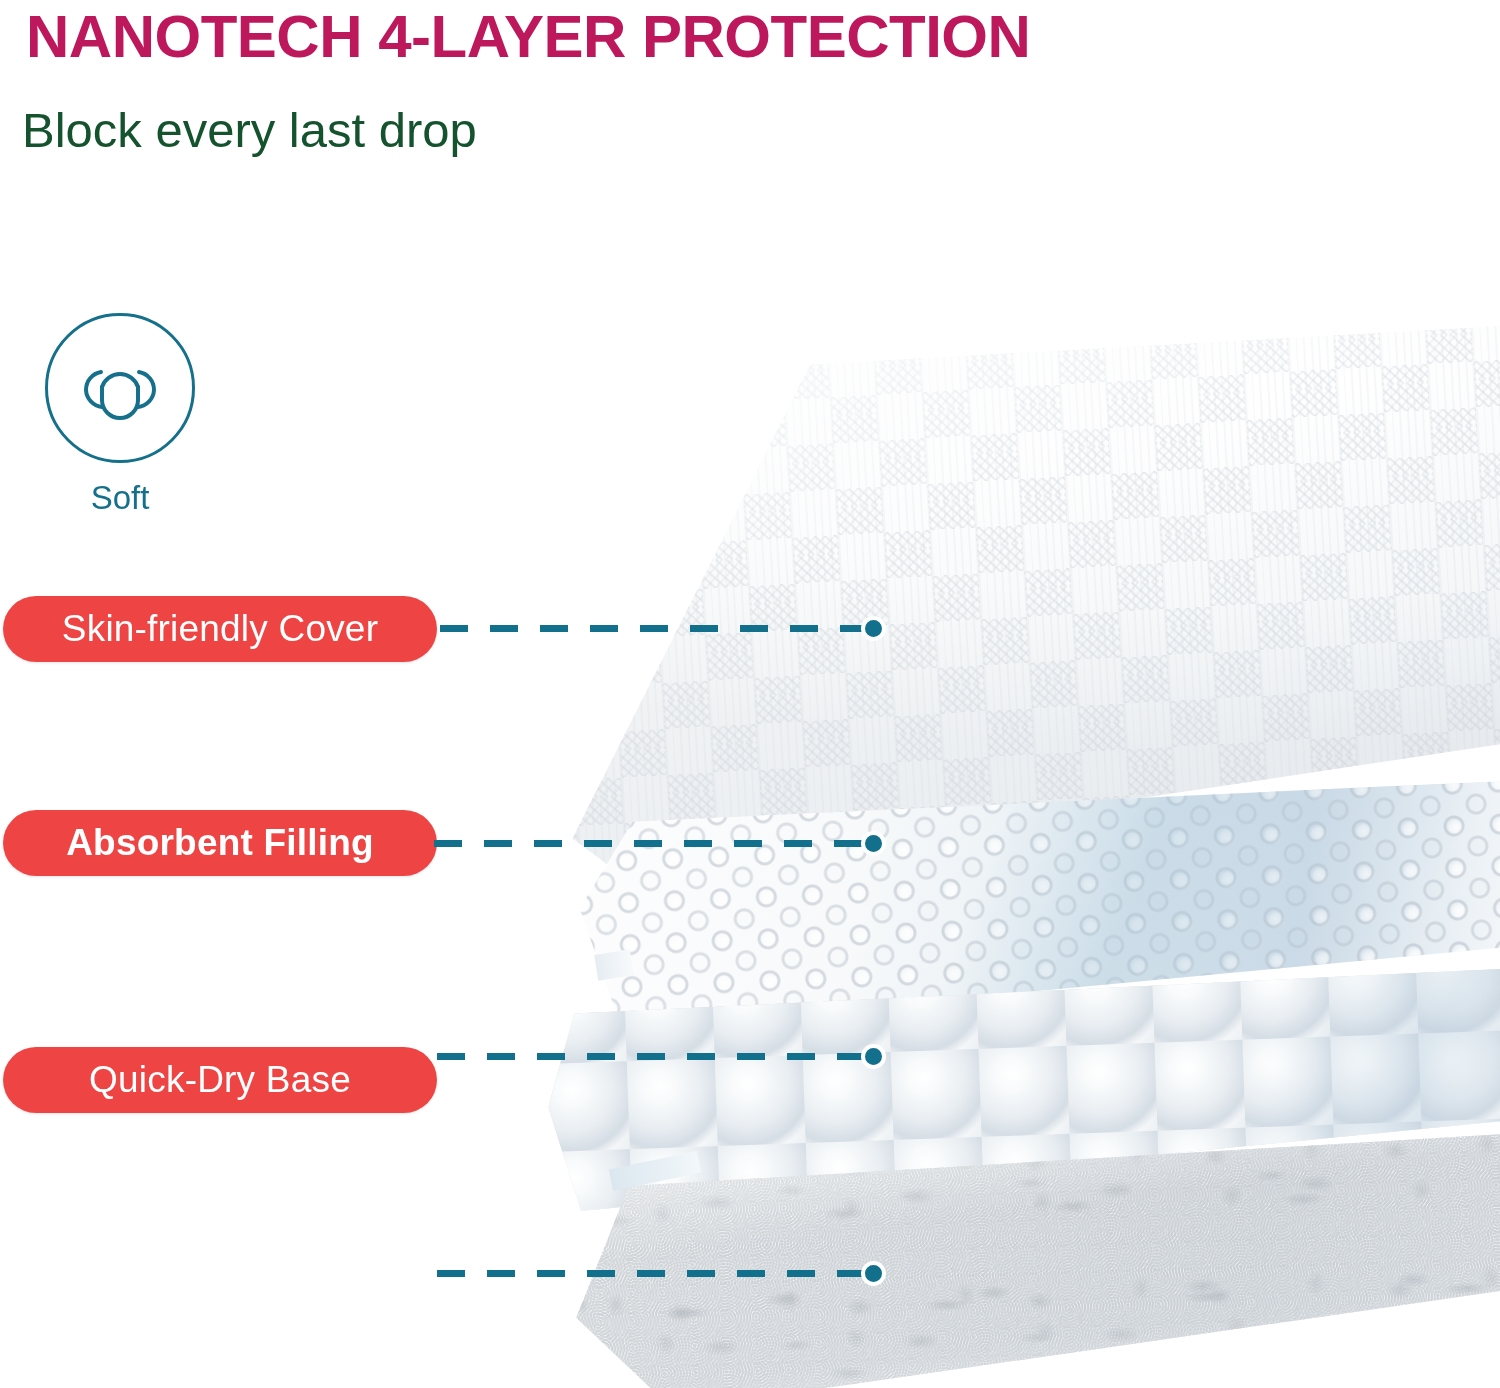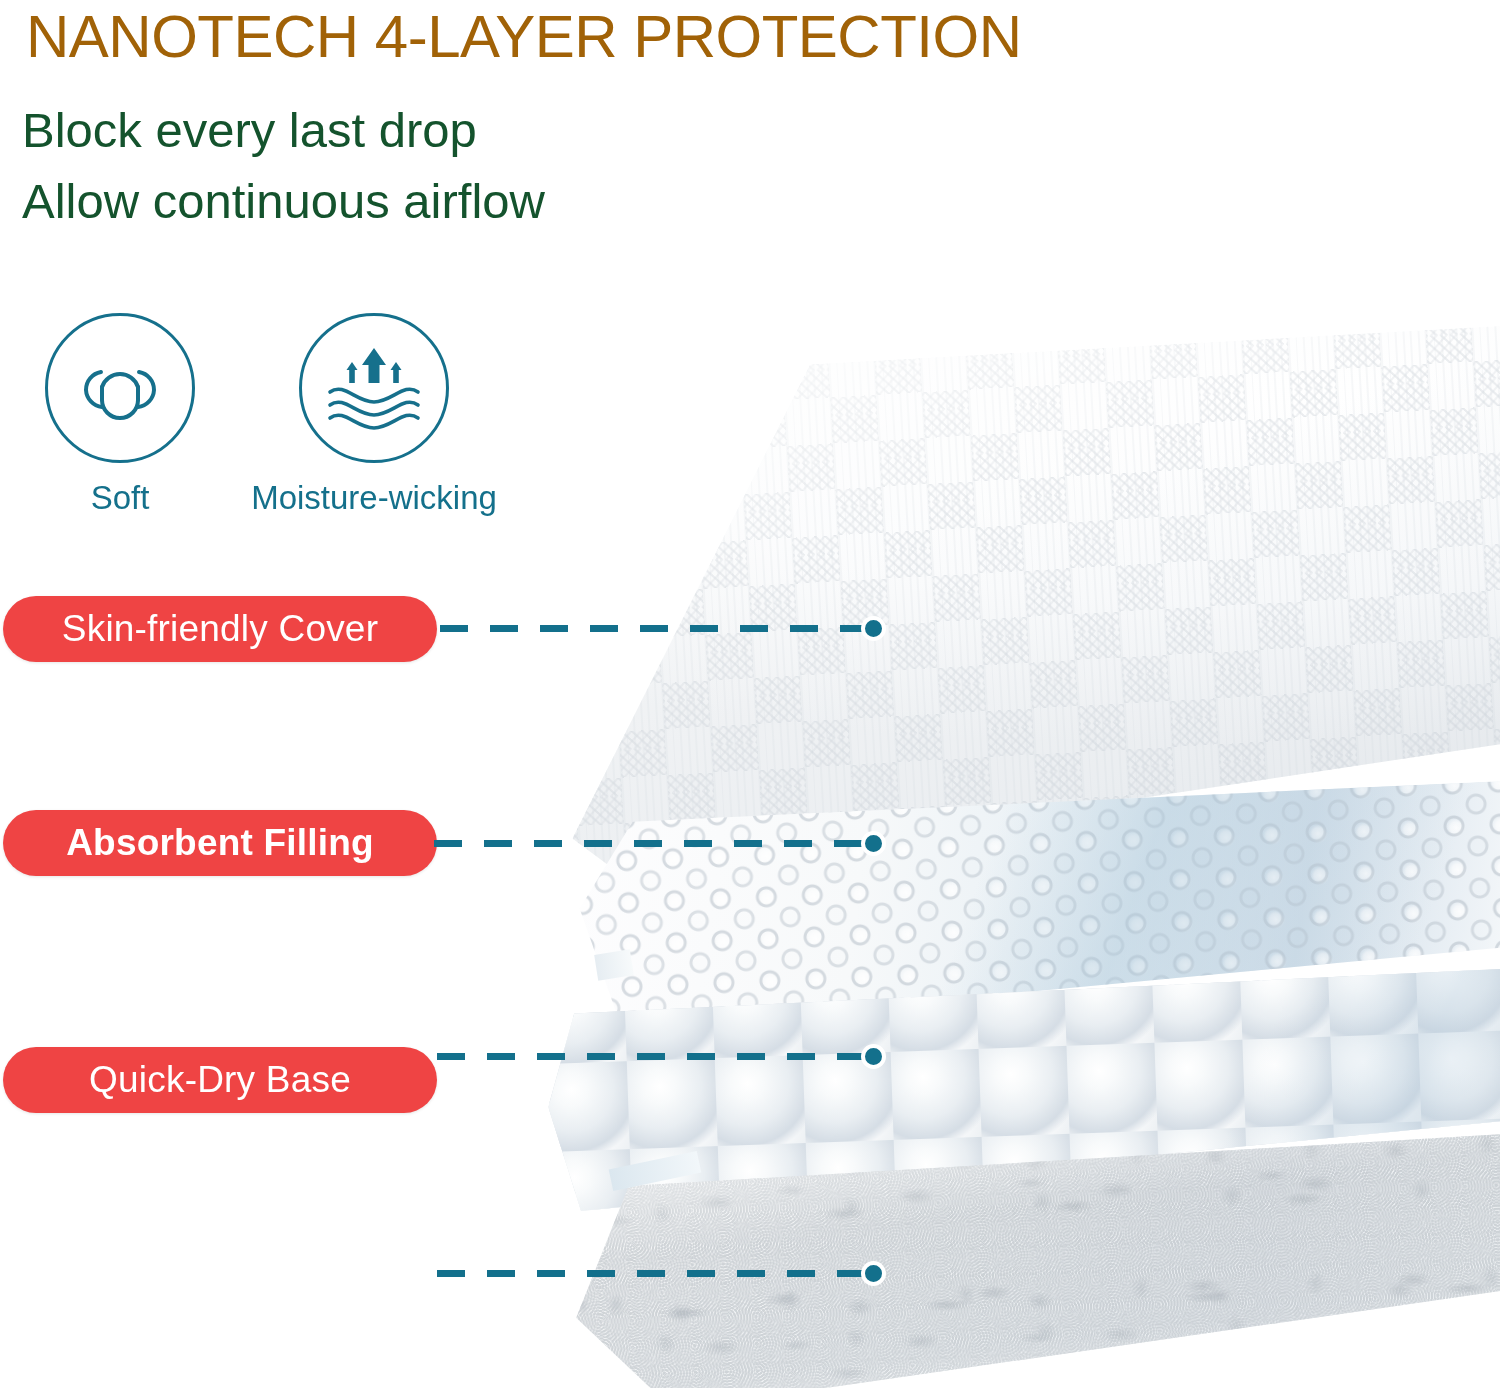--- a/index.html
+++ b/index.html
@@ -27,9 +27,9 @@
     left: 26px;
     top: 2px;
     font-size: 60px;
-    font-weight: 400;
+    font-weight: 700;
     letter-spacing: -0.5px;
-    color: #a16207;
+    color: #be185d;
     white-space: nowrap;
     line-height: 1.15;
   }

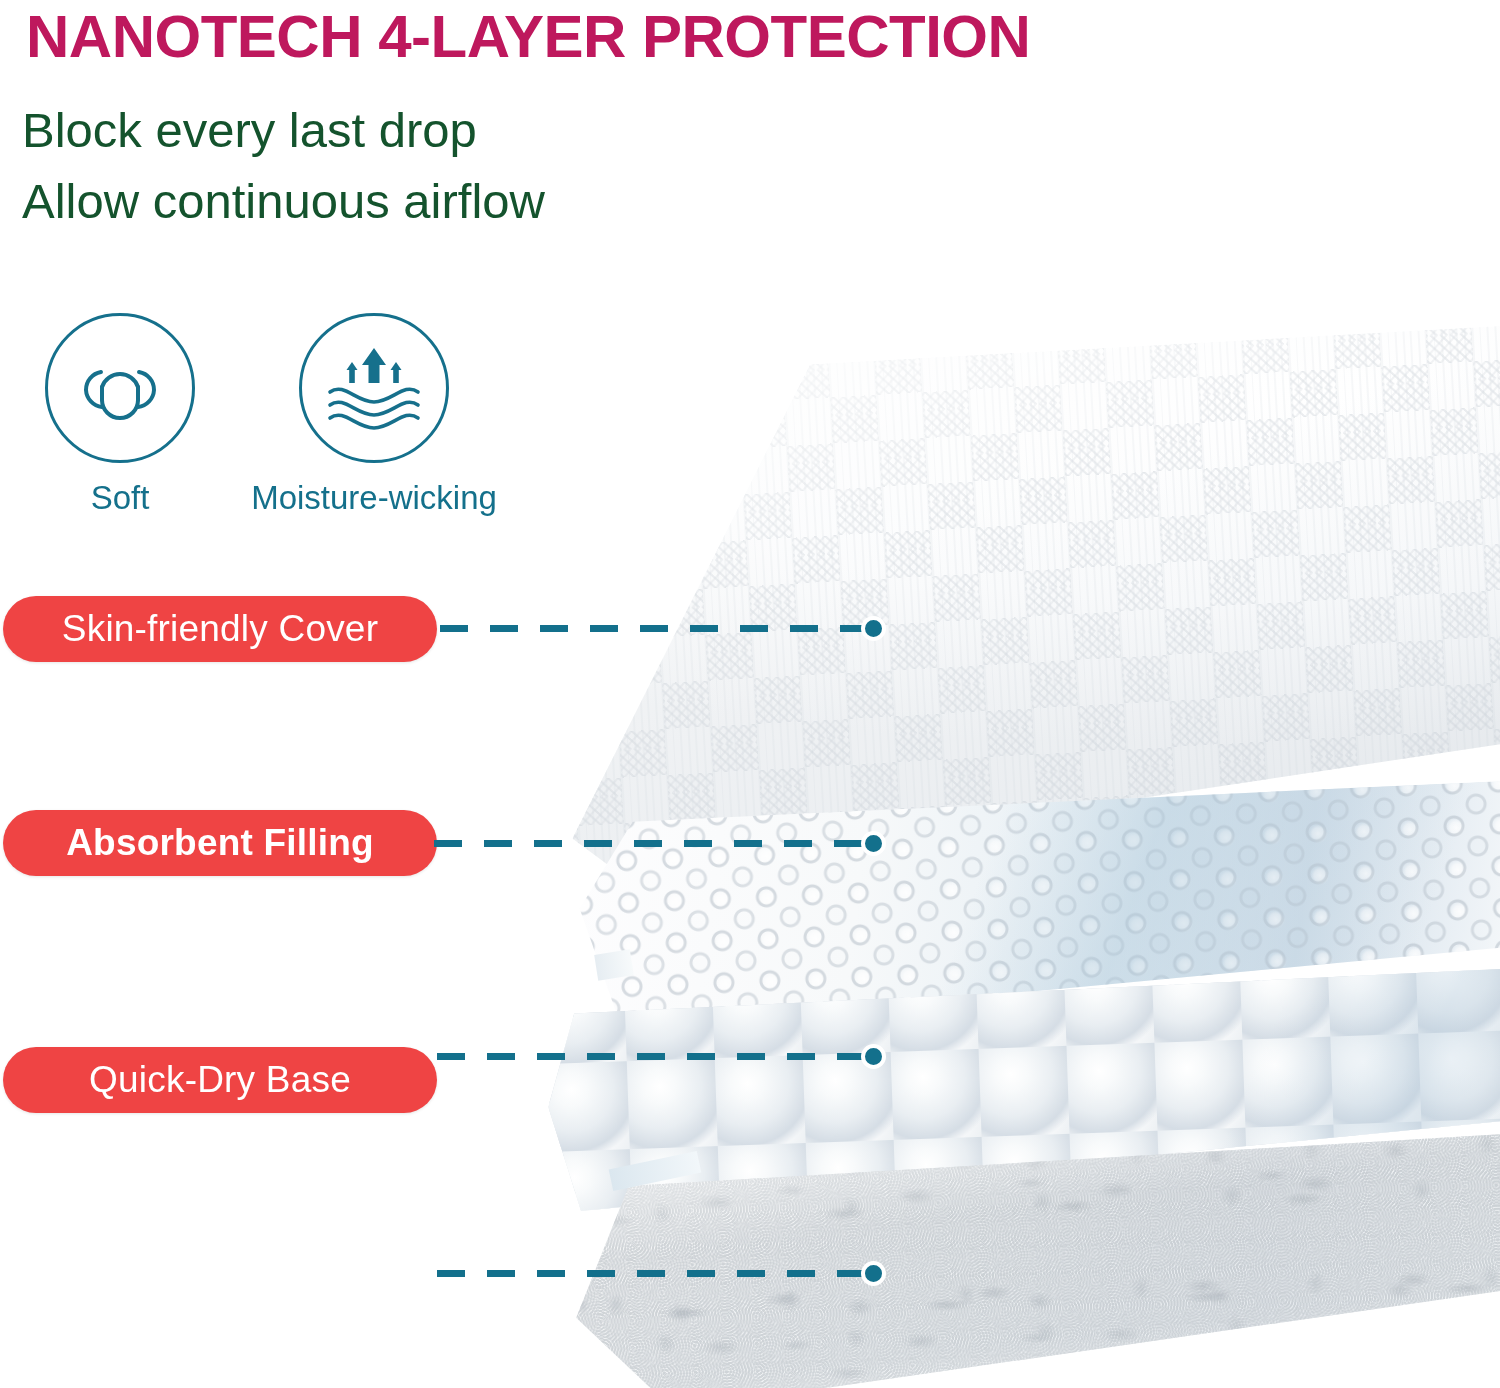--- a/index.html
+++ b/index.html
@@ -323,7 +323,6 @@
 
   <div class="subline subline-1">Block every last drop</div>
 
-  <div class="subline subline-2">Allow continuous airflow</div>
 
   <div class="feature-row">
 

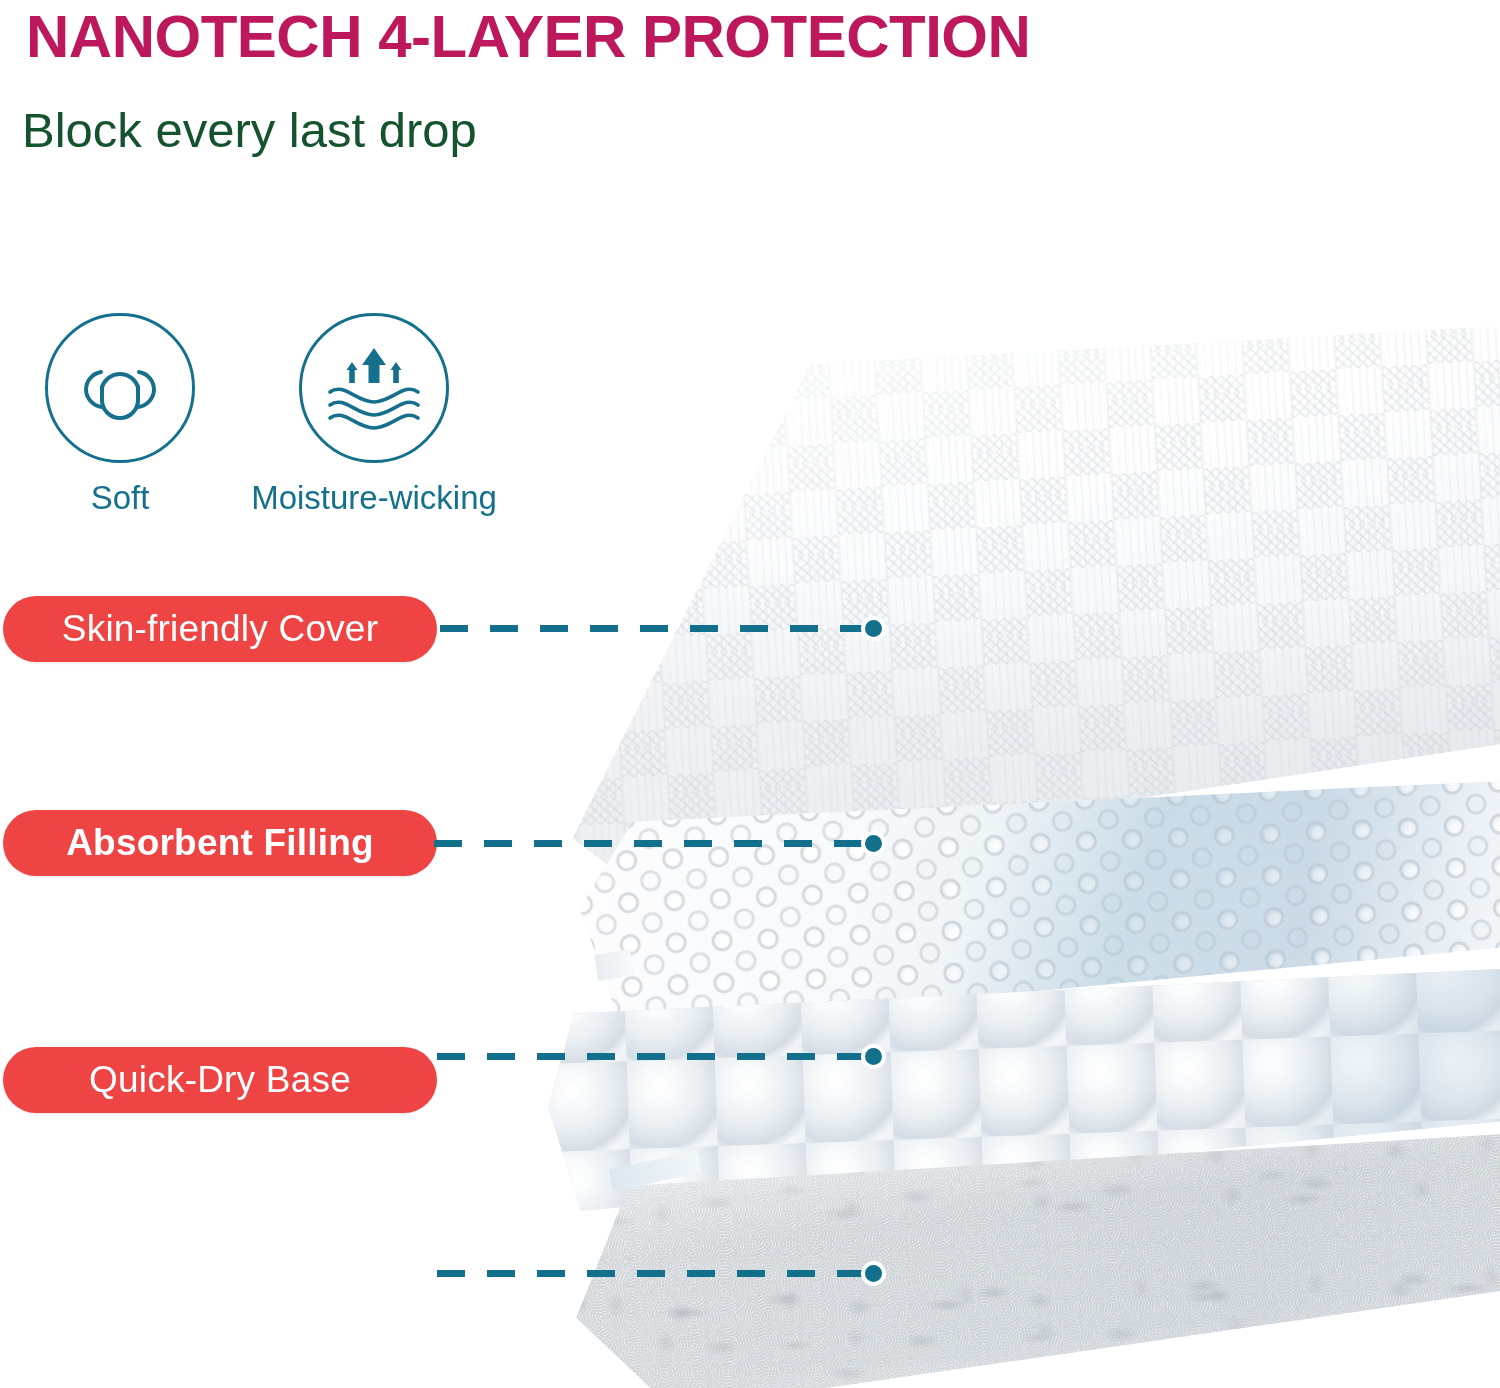--- a/index.html
+++ b/index.html
@@ -51,7 +51,7 @@
     left: 45px;
     top: 313px;
     display: flex;
-    gap: 104px;
+    gap: 80px;
   }
   .feature {
     display: flex;

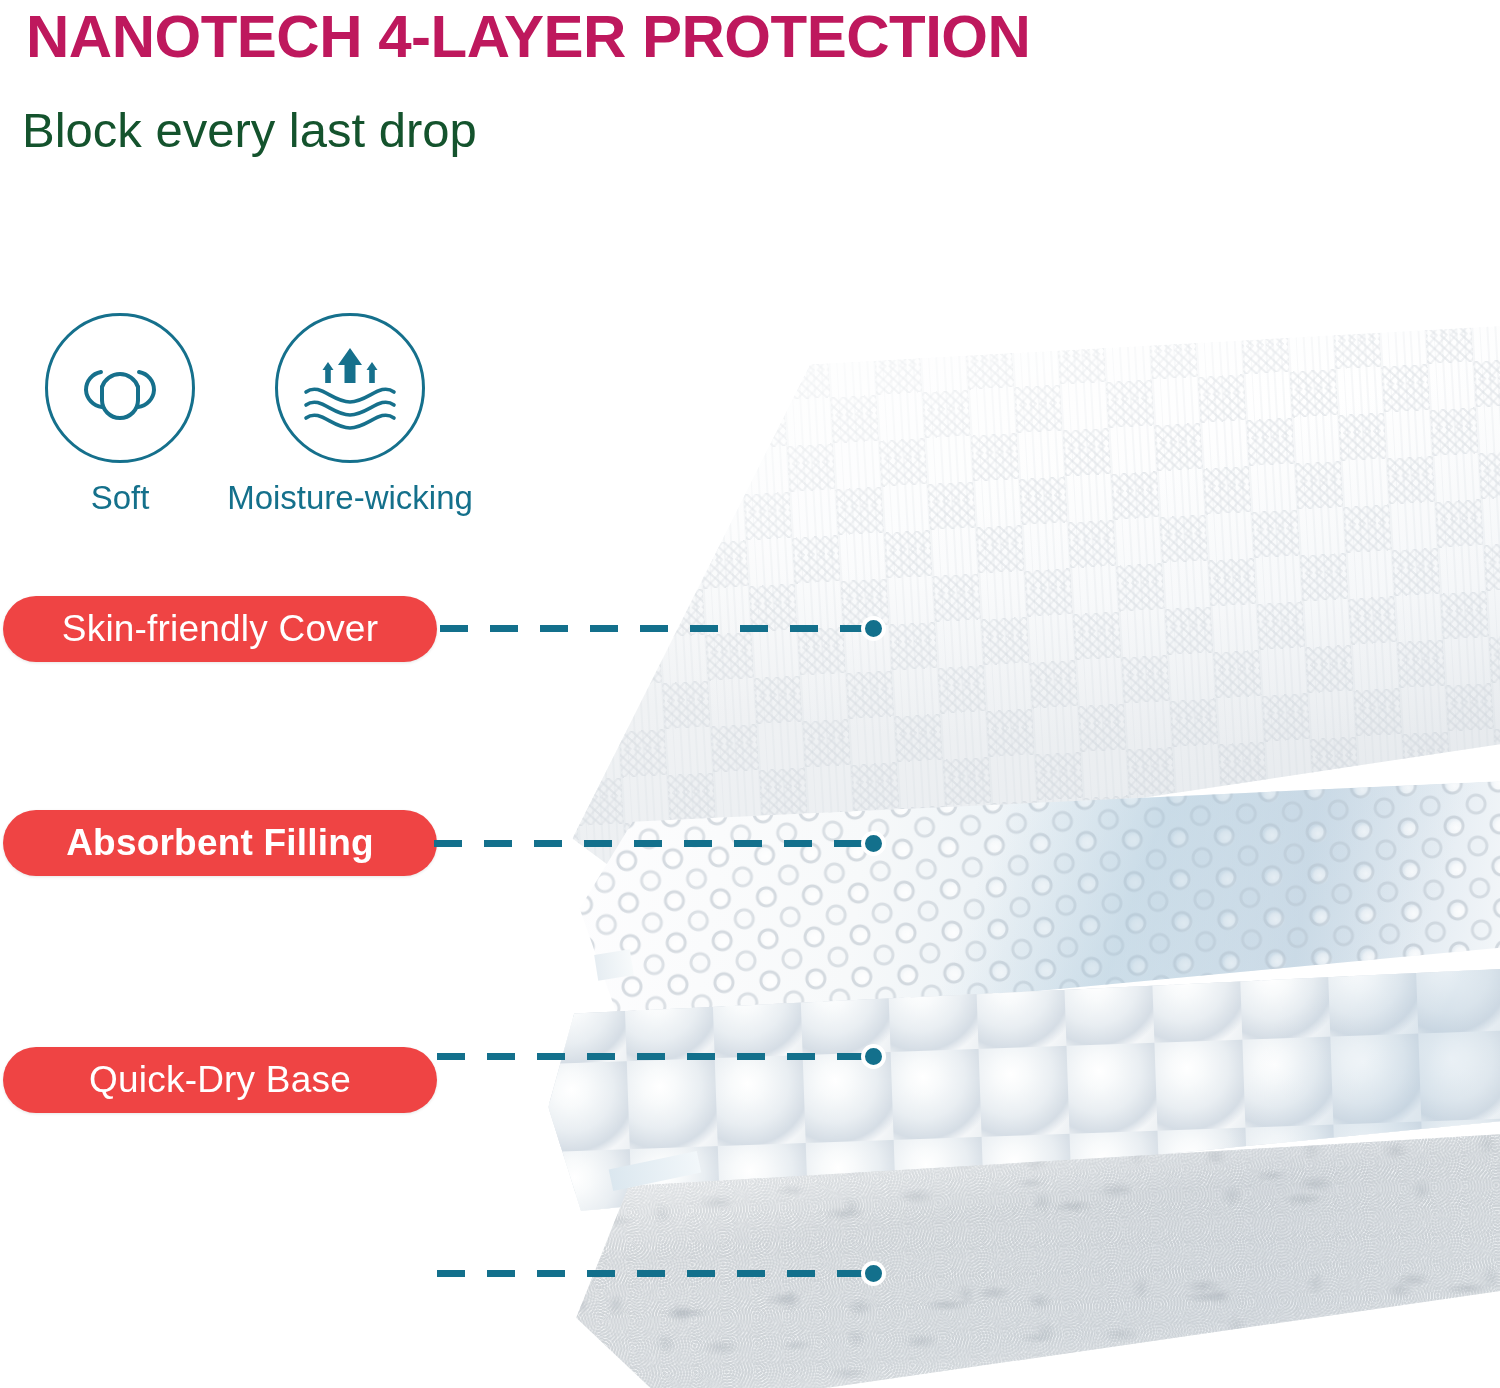--- a/index.html
+++ b/index.html
@@ -342,25 +342,6 @@
       <div class="feature-label">Soft</div>
     </div>
 
-    <div class="feature">
-      <div class="feature-circle">
-        <span>
-          <svg width="108" height="92" viewBox="0 0 108 92" fill="none">
-
-            <path d="M54 8 L66 25 L59.5 25 L59.5 43 L48.5 43 L48.5 25 L42 25 Z" fill="#16708C"></path>
-
-            <path d="M32 22 L37.5 30 L34.8 30 L34.8 43 L29.2 43 L29.2 30 L26.5 30 Z" fill="#16708C"></path>
-
-            <path d="M76 22 L81.5 30 L78.8 30 L78.8 43 L73.2 43 L73.2 30 L70.5 30 Z" fill="#16708C"></path>
-
-            <path d="M10 52 C24 42 36 62 54 62 C72 62 84 42 98 52" stroke="#16708C" stroke-width="3.6" stroke-linecap="round" fill="none"></path>
-            <path d="M10 65 C24 55 36 75 54 75 C72 75 84 55 98 65" stroke="#16708C" stroke-width="3.6" stroke-linecap="round" fill="none"></path>
-            <path d="M10 78 C24 68 36 88 54 88 C72 88 84 68 98 78" stroke="#16708C" stroke-width="3.6" stroke-linecap="round" fill="none"></path>
-          </svg>
-        </span>
-      </div>
-      <div class="feature-label">Moisture-wicking</div>
-    </div>
 
   </div>
 

